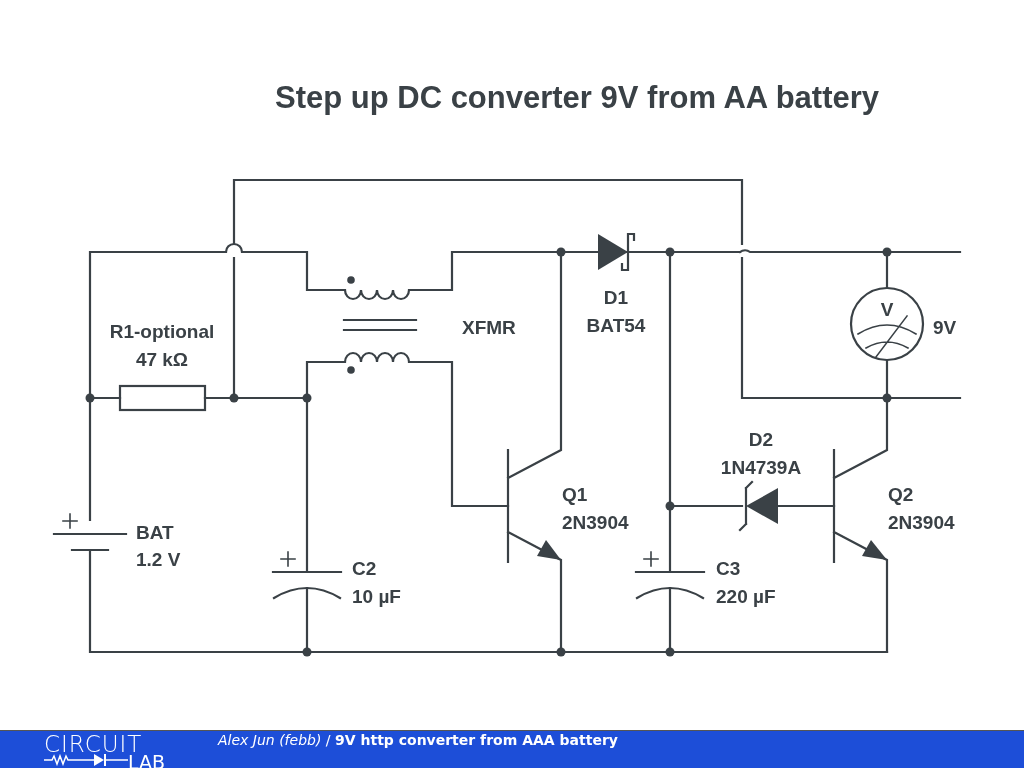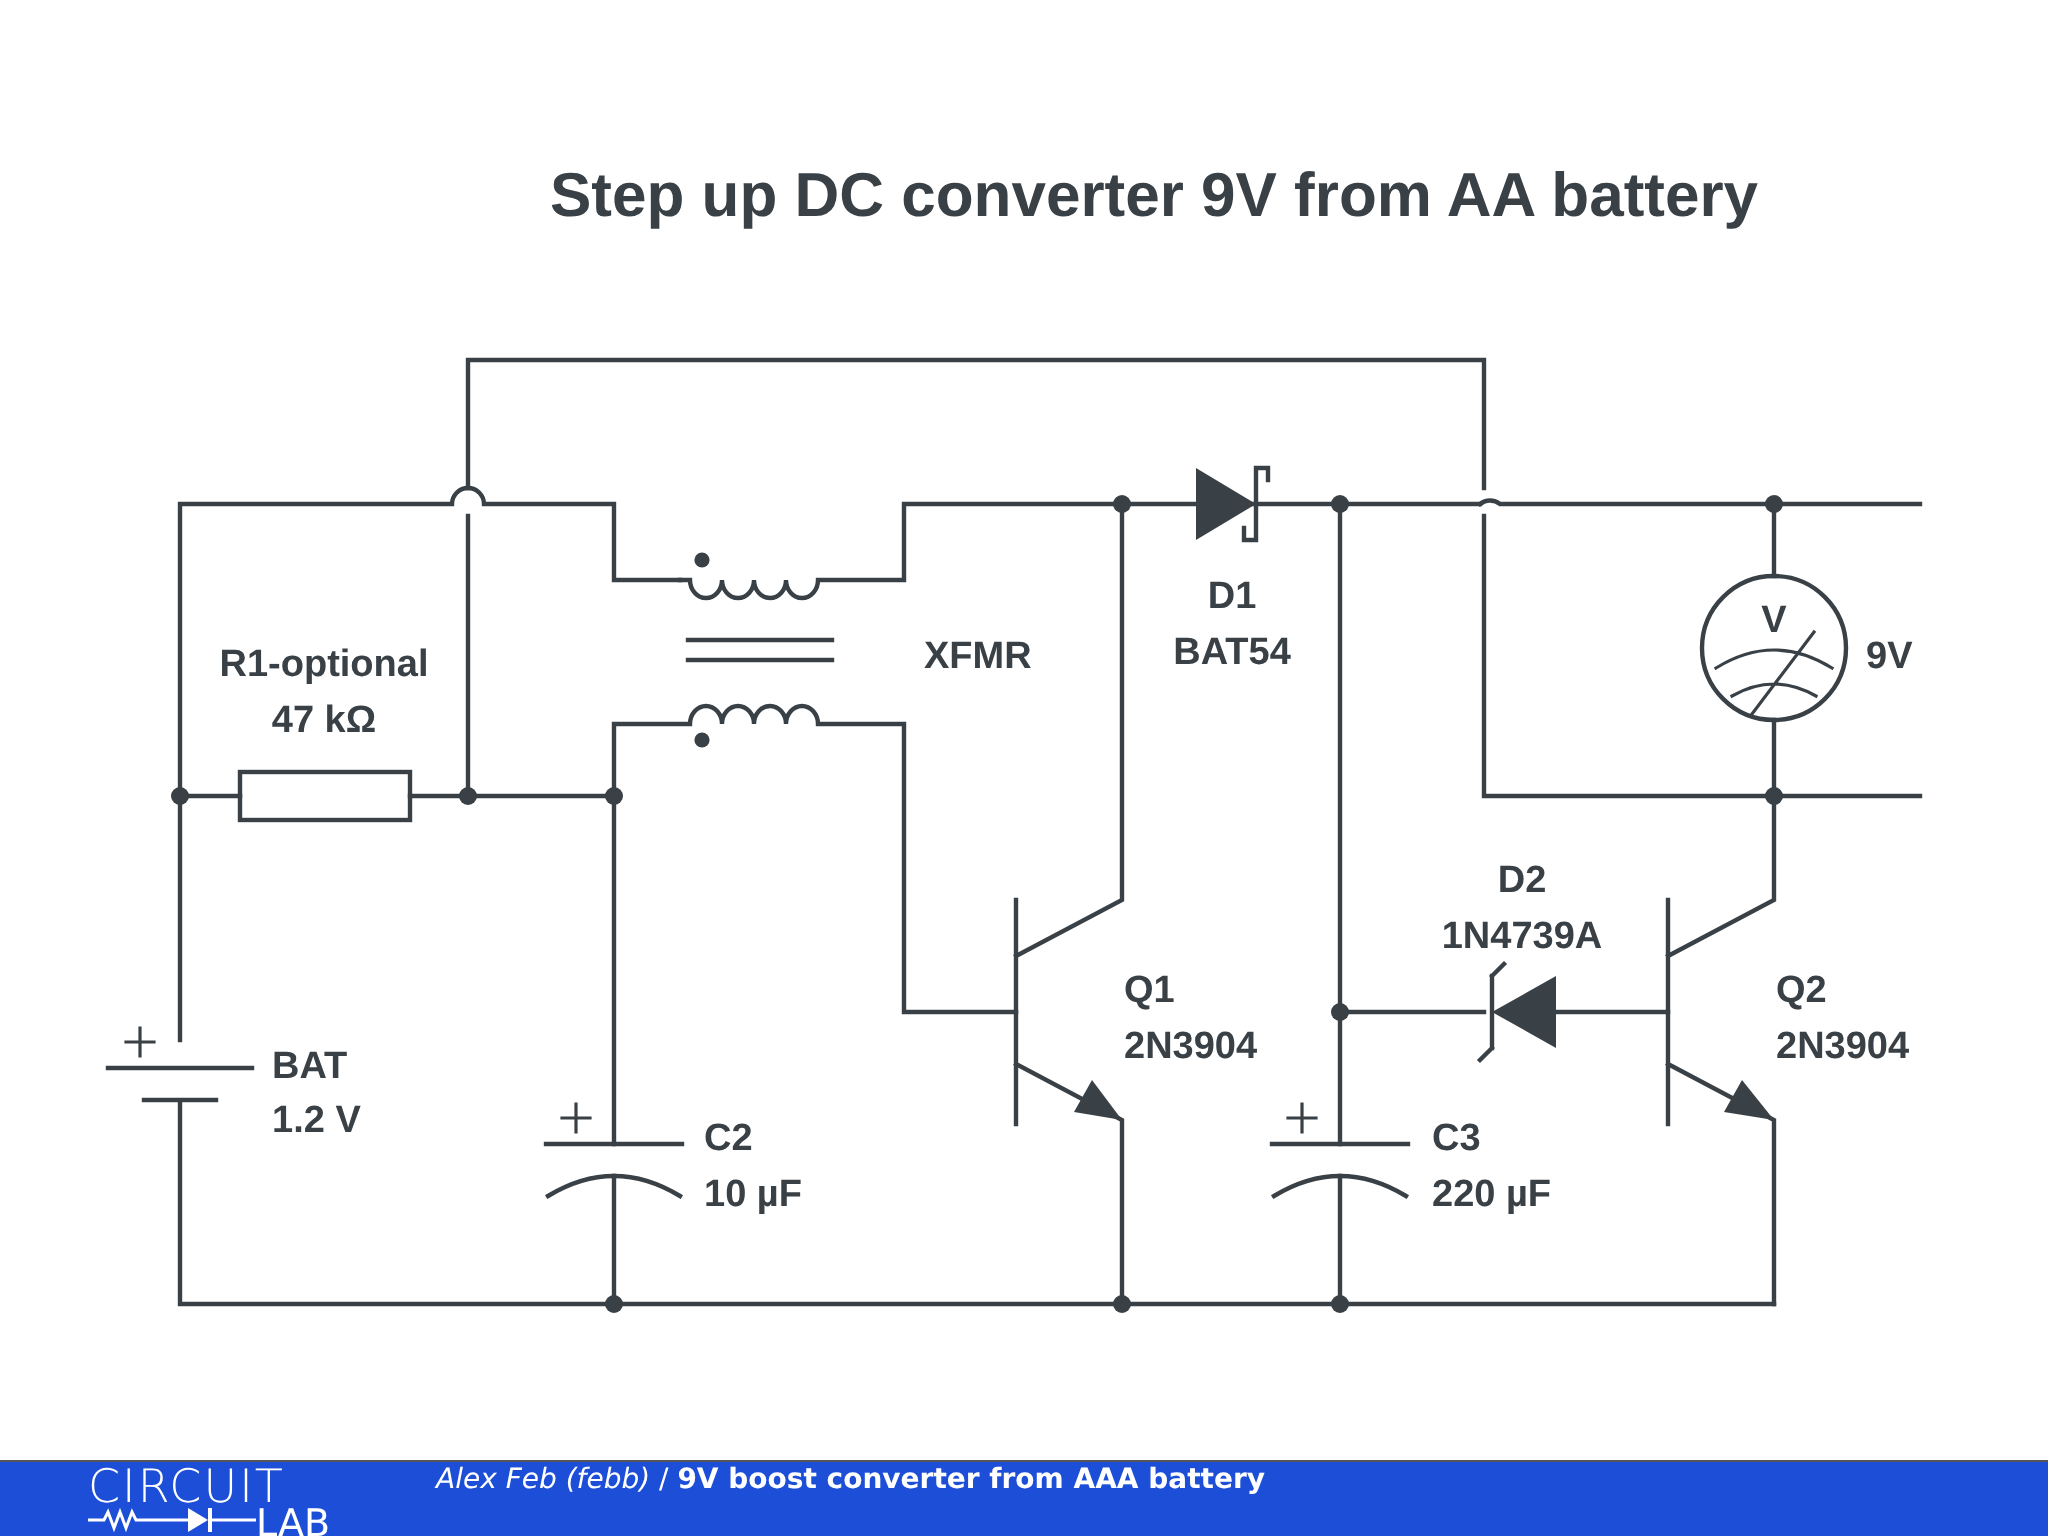--- a/index.html
+++ b/index.html
@@ -118,7 +118,7 @@
   </svg>
   <div class="logo-lab">LAB</div>
   <div class="foot-line1">
-    <span class="author">Alex Feb (febb)</span><span> / </span><span class="name">9V boost converter from AAA battery</span>
+    <span class="author">Alex Jun (febb)</span><span> / </span><span class="name">9V boost converter from AAA battery</span>
   </div>
 </div>
 

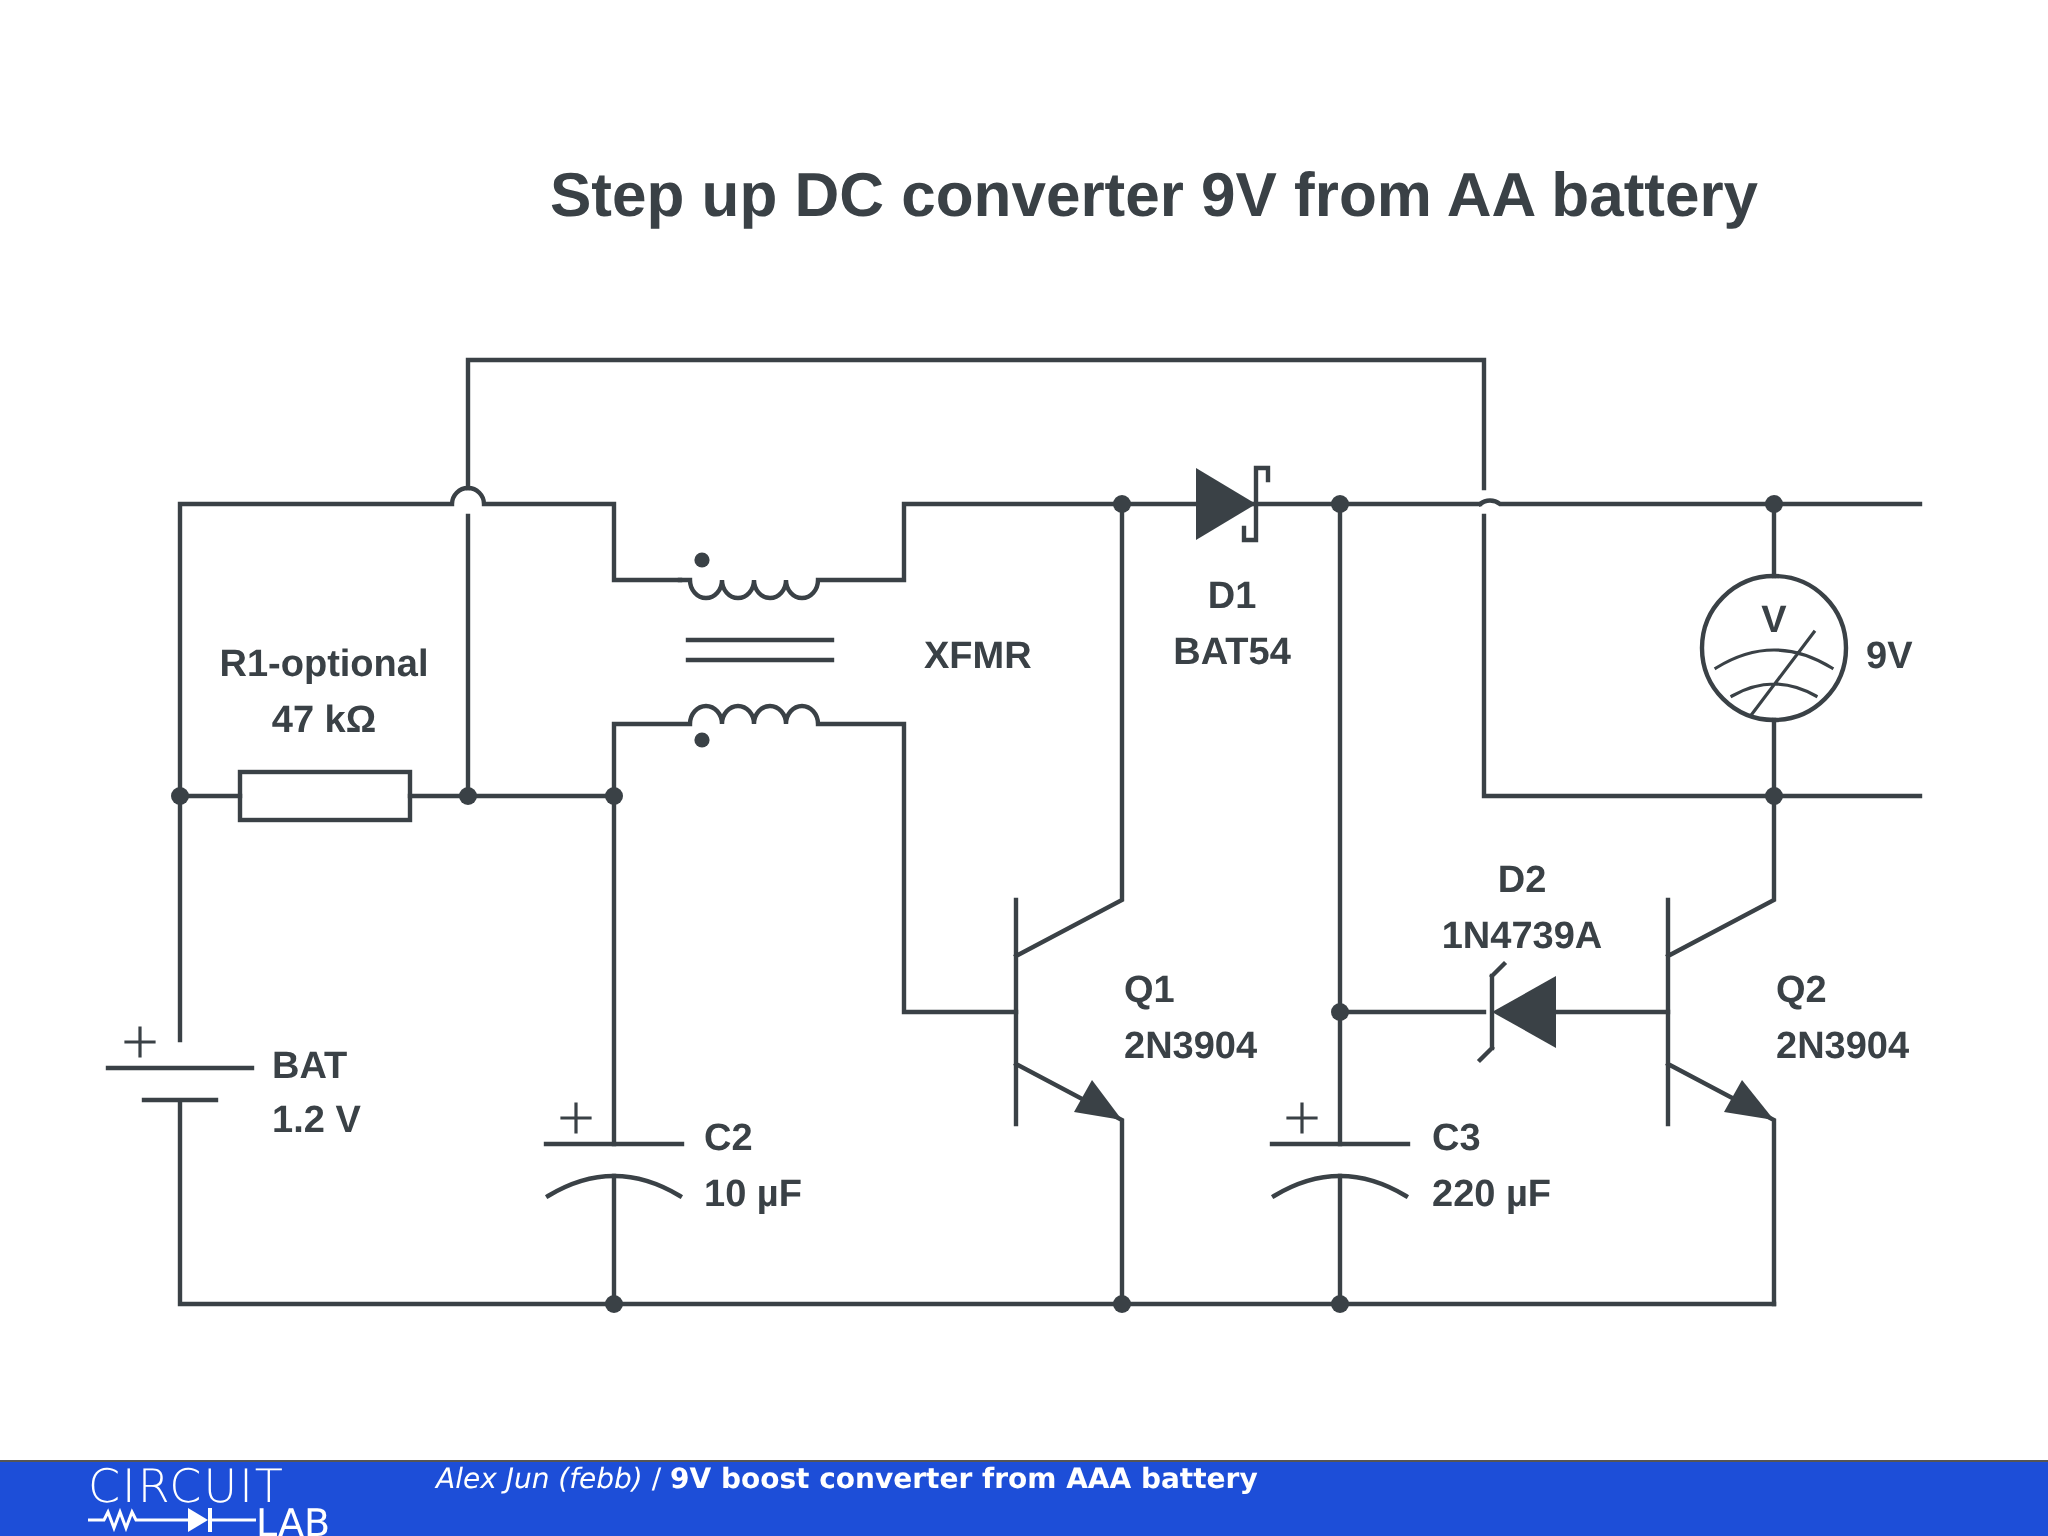--- a/index.html
+++ b/index.html
@@ -118,7 +118,7 @@
   </svg>
   <div class="logo-lab">LAB</div>
   <div class="foot-line1">
-    <span class="author">Alex Jun (febb)</span><span> / </span><span class="name">9V boost converter from AAA battery</span>
+    <span class="author">Alex Jun (febb)</span><span> / </span><span class="name">9V http converter from AAA battery</span>
   </div>
 </div>
 

